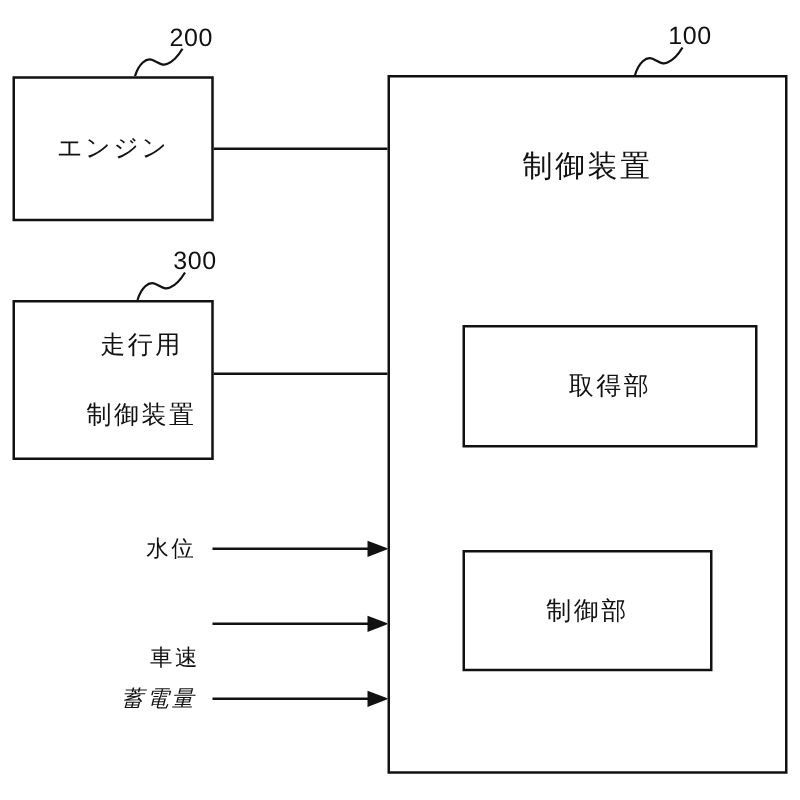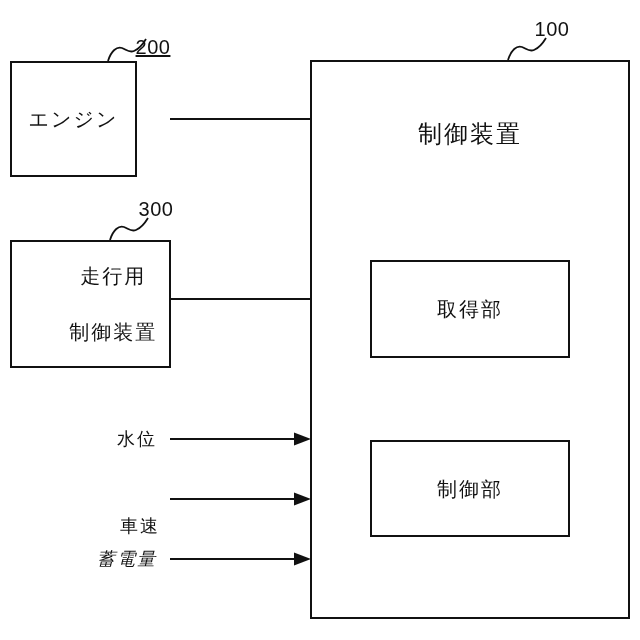--- a/index.html
+++ b/index.html
@@ -64,7 +64,7 @@
     line-height: 22px;
     letter-spacing: 0.5px;
   }
-  #ref-200 { left: 113px; top: 36px; text-decoration: underline; }
+  #ref-200 { left: 113px; top: 20px; }
   #ref-300 { left: 116px; top: 198px; }
   #ref-100 { left: 512px; top: 18px; }
   #ref-110 { left: 514px; top: 217px; }

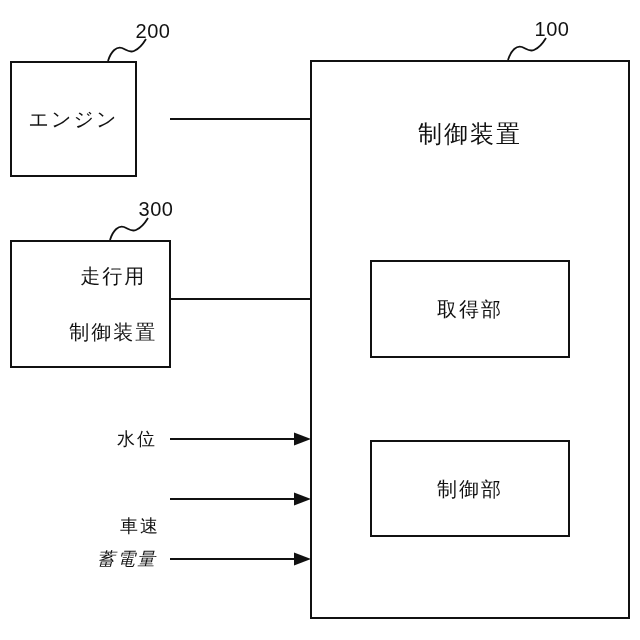--- a/index.html
+++ b/index.html
@@ -39,7 +39,7 @@
     line-height: 28px;
     white-space: pre;
   }
-  #engine-box    { left: 10px;  top: 61px;  width: 127px; height: 116px; }
+  #engine-box    { left: 10px;  top: 61px;  width: 161px; height: 116px; }
   #motor-box     { left: 10px;  top: 240px; width: 161px; height: 128px; }
   #control-device-box {
     left: 310px; top: 60px; width: 320px; height: 559px;

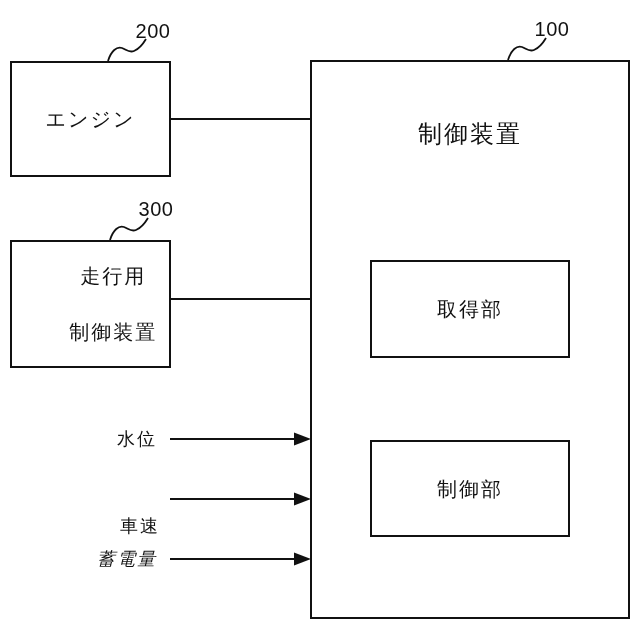--- a/index.html
+++ b/index.html
@@ -45,7 +45,7 @@
     left: 310px; top: 60px; width: 320px; height: 559px;
     align-items: flex-start; justify-content: center;
   }
-  #acquisition-box { left: 370px; top: 260px; width: 200px; height: 98px; }
+  #acquisition-box { left: 370px; top: 260px; width: 236px; height: 98px; }
   #control-unit-box { left: 370px; top: 440px; width: 200px; height: 97px; }
   #control-device-title {
     position: absolute;

